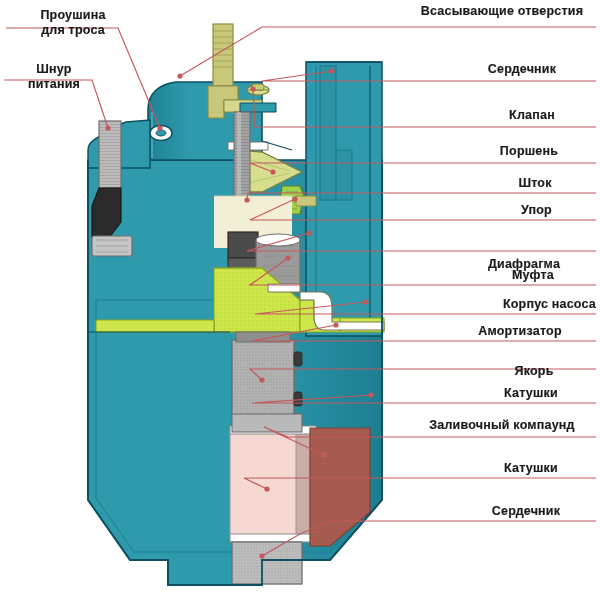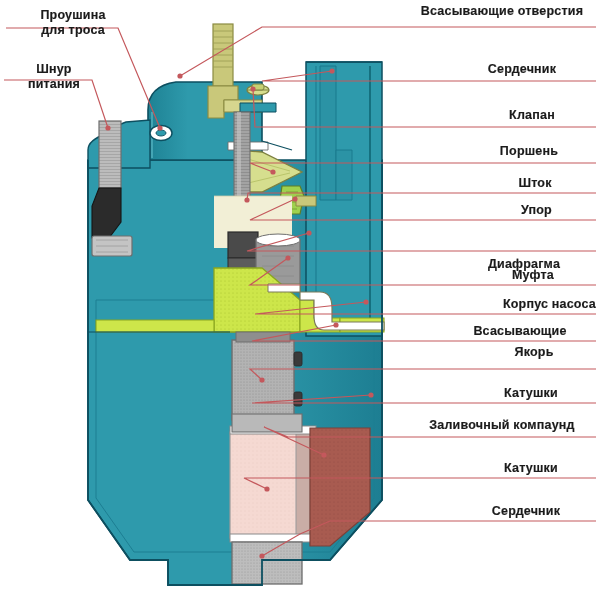--- a/index.html
+++ b/index.html
@@ -280,7 +280,7 @@
       <div class="lbl lbl-r" style="left: 452px; top: 234px; width: 144px; margin-top: 23px;">Диафрагма</div>
       <div class="lbl lbl-r" style="left: 470px; top: 268px; width: 126px;">Муфта</div>
       <div class="lbl lbl-r" style="left: 440px; top: 297px; width: 156px; text-align: right;">Корпус насоса</div>
-      <div class="lbl lbl-r" style="left: 444px; top: 324px; width: 152px;">Всасывающие</div>
+      <div class="lbl lbl-r" style="left: 444px; top: 324px; width: 152px;">Амортизатор</div>
       <div class="lbl lbl-r" style="left: 472px; top: 345px; width: 124px;">Якорь</div>
       <div class="lbl lbl-r" style="left: 466px; top: 386px; width: 130px;">Катушки</div>
       <div class="lbl lbl-r" style="left: 408px; top: 418px; width: 188px;">Заливочный компаунд</div>

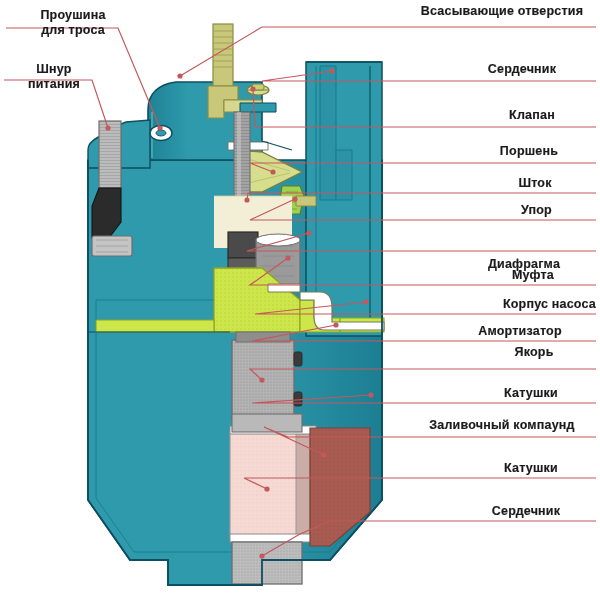--- a/index.html
+++ b/index.html
@@ -281,7 +281,7 @@
       <div class="lbl lbl-r" style="left: 470px; top: 268px; width: 126px;">Муфта</div>
       <div class="lbl lbl-r" style="left: 440px; top: 297px; width: 156px; text-align: right;">Корпус насоса</div>
       <div class="lbl lbl-r" style="left: 444px; top: 324px; width: 152px;">Амортизатор</div>
-      <div class="lbl lbl-r" style="left: 472px; top: 345px; width: 124px;">Якорь</div>
+      <div class="lbl lbl-r" style="left: 472px; top: 364px; width: 124px;">Якорь</div>
       <div class="lbl lbl-r" style="left: 466px; top: 386px; width: 130px;">Катушки</div>
       <div class="lbl lbl-r" style="left: 408px; top: 418px; width: 188px;">Заливочный компаунд</div>
       <div class="lbl lbl-r" style="left: 466px; top: 461px; width: 130px;">Катушки</div>

